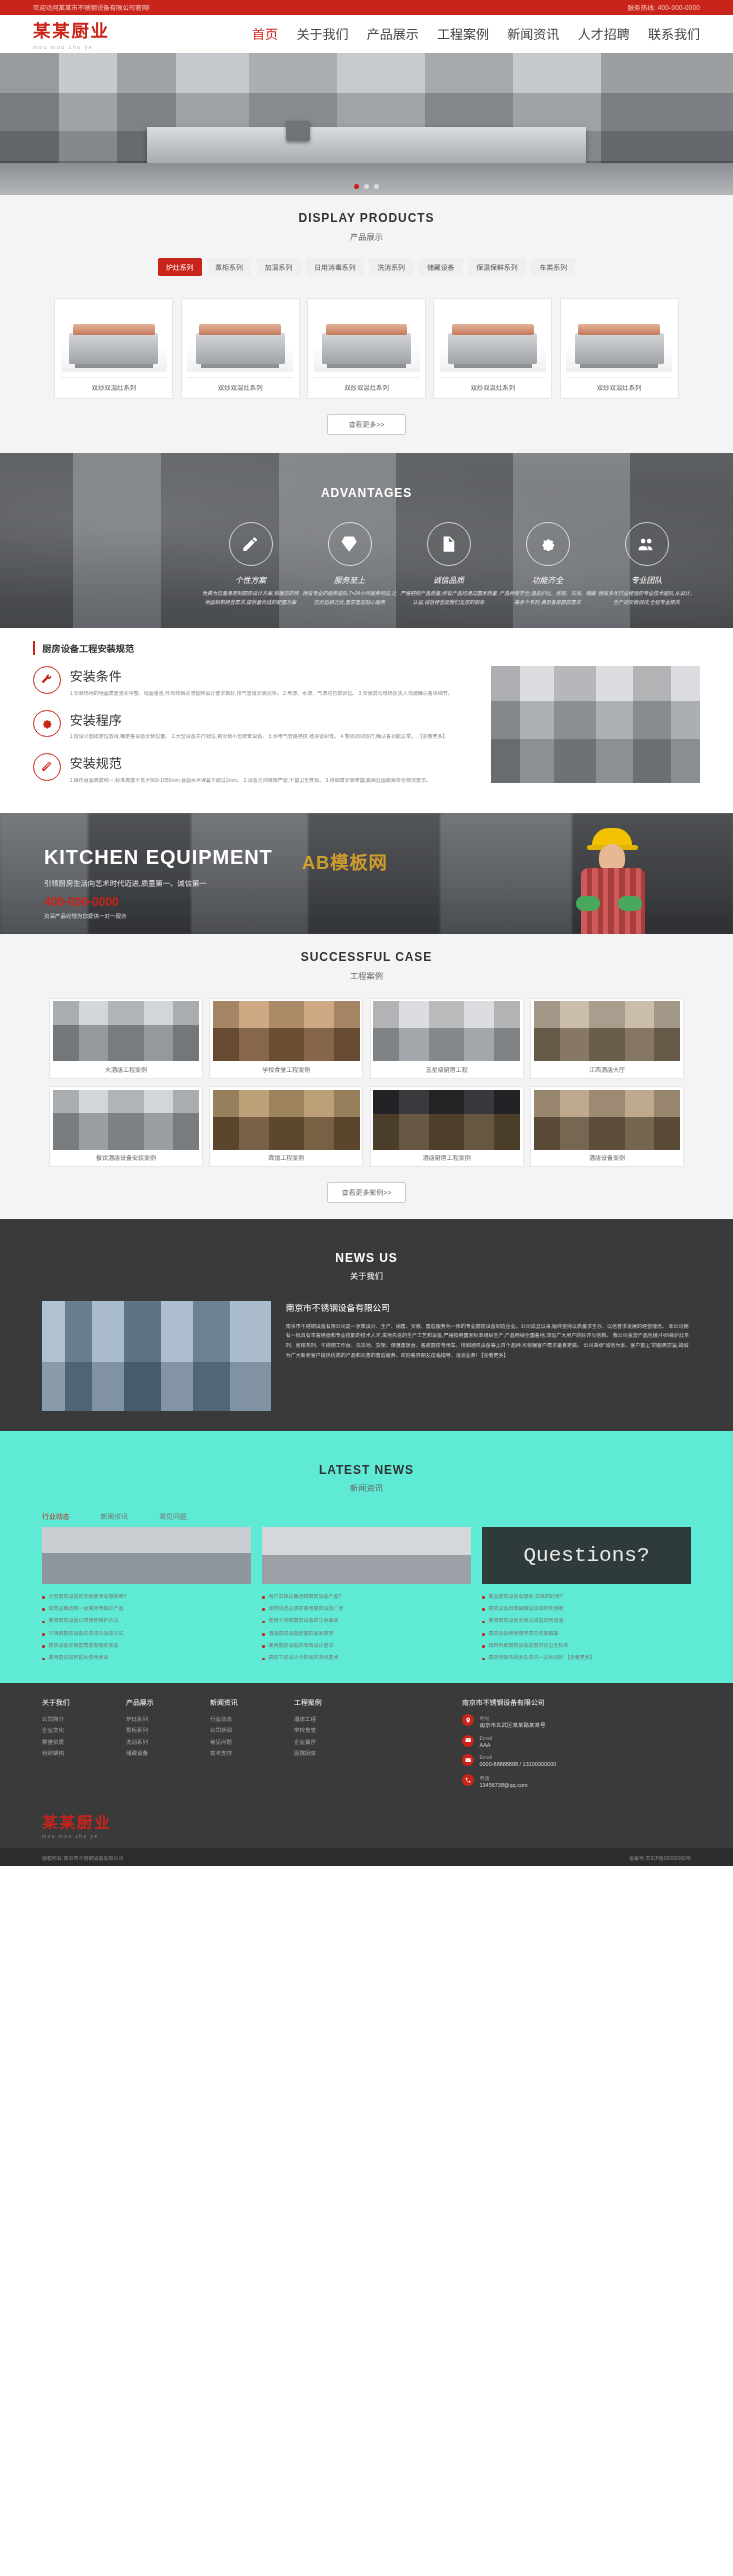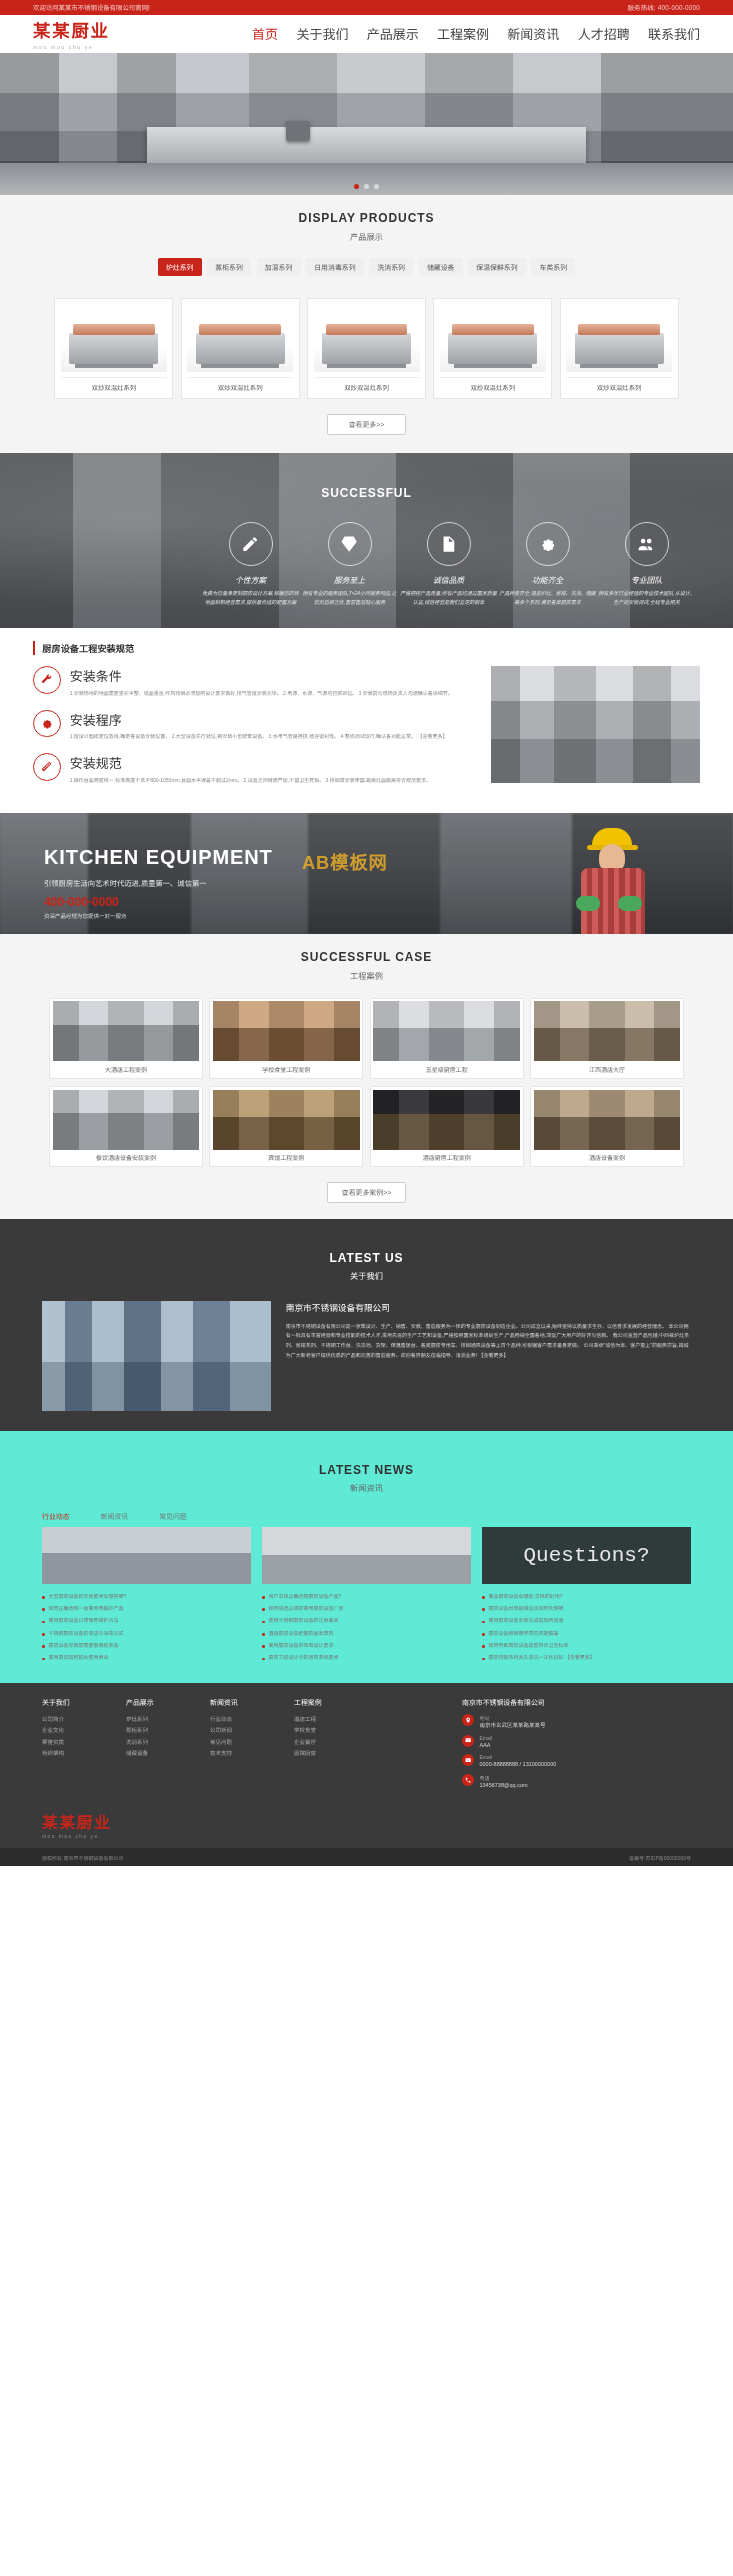--- a/index.html
+++ b/index.html
@@ -417,7 +417,7 @@
 
   <div class="adv">
     <div class="sec-head light" style="position:relative">
-      <div class="en">SUCCESSFUL</div>
+      <div class="en">ADVANTAGES</div>
     </div>
     <div class="adv-items">
       <div class="adv-item">

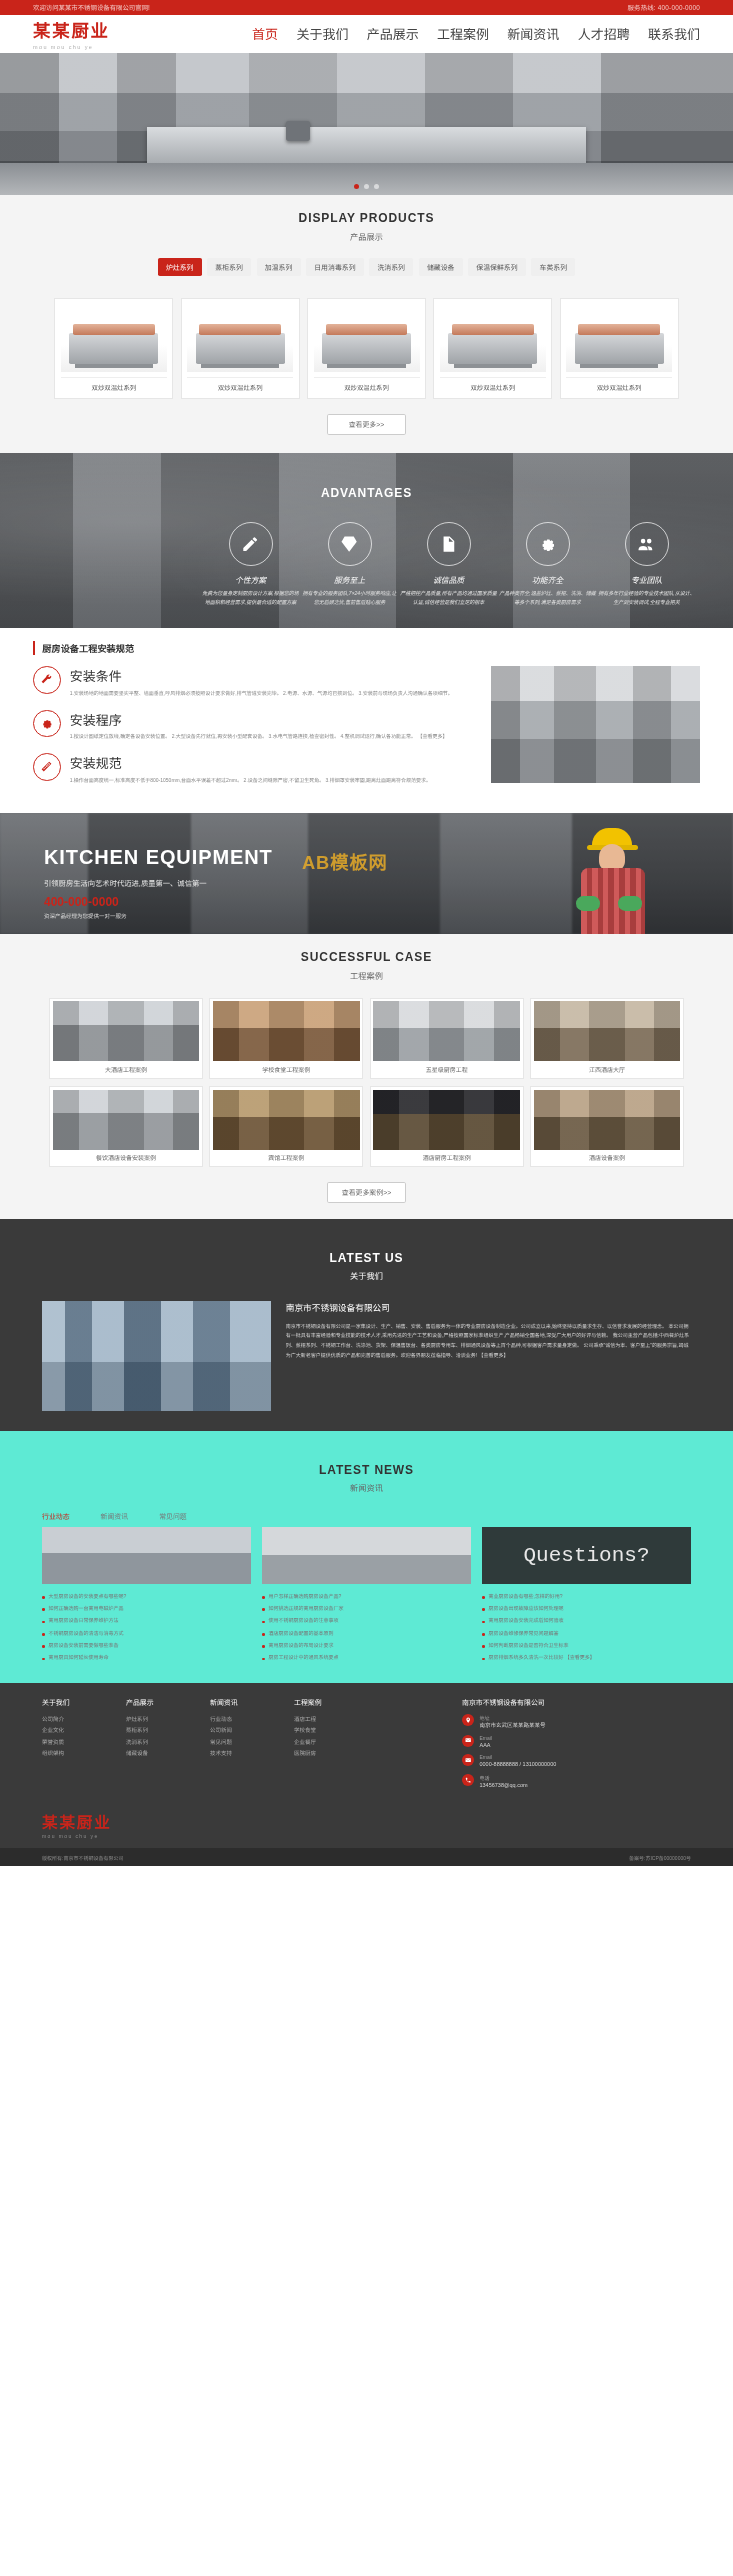--- a/index.html
+++ b/index.html
@@ -581,7 +581,7 @@
 
   <div class="about">
     <div class="sec-head light">
-      <div class="en">LATEST  US</div>
+      <div class="en">NEWS  US</div>
       <div class="cn">关于我们</div>
     </div>
     <div class="about-body">

